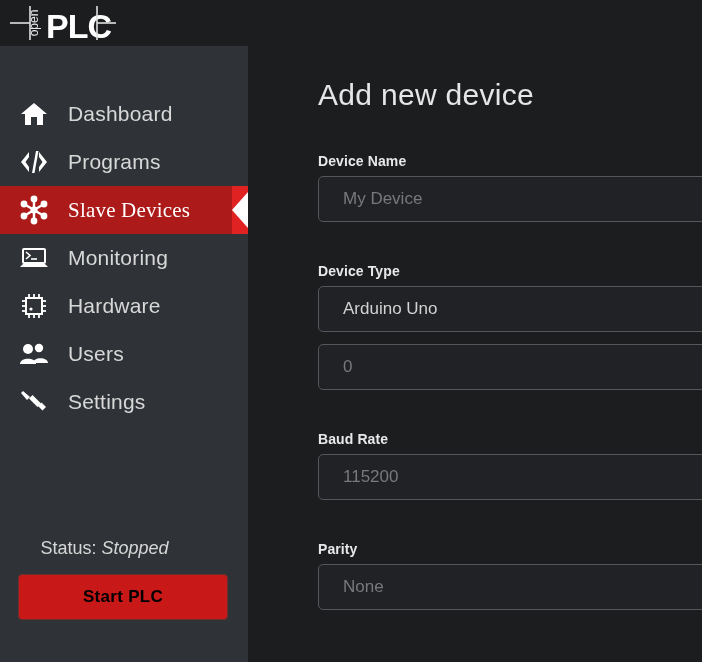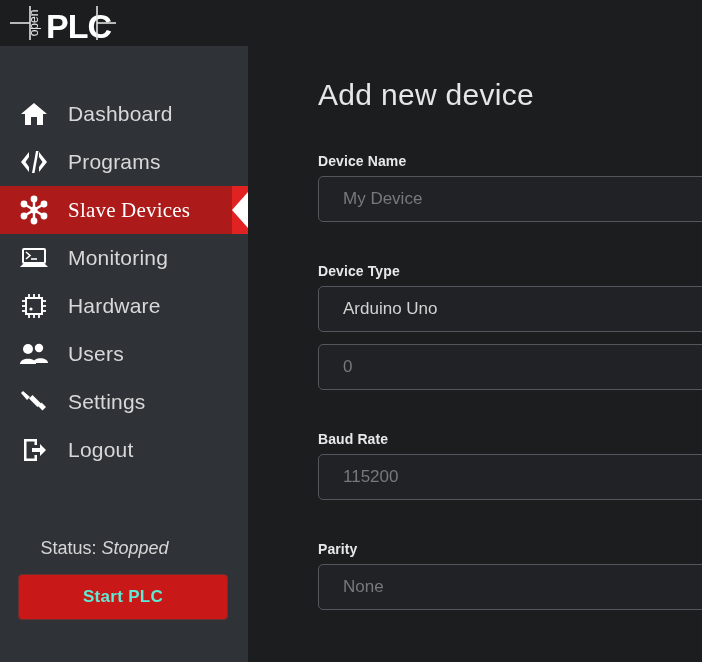--- a/index.html
+++ b/index.html
@@ -219,15 +219,6 @@
         <span class="label">Settings</span>
       </div>
 
-      <div class="nav-item">
-        <span class="ico">
-          <svg width="28" height="28" viewBox="0 0 28 28">
-            <path d="M4 3 L17 3 L17 9 L14.5 9 L14.5 5.5 L6.5 5.5 L6.5 22.5 L14.5 22.5 L14.5 19 L17 19 L17 25 L4 25 Z" fill="#ffffff"></path>
-            <path d="M12 12 L20 12 L20 8 L26 14 L20 20 L20 16 L12 16 Z" fill="#ffffff"></path>
-          </svg>
-        </span>
-        <span class="label">Logout</span>
-      </div>
 
     </div>
 

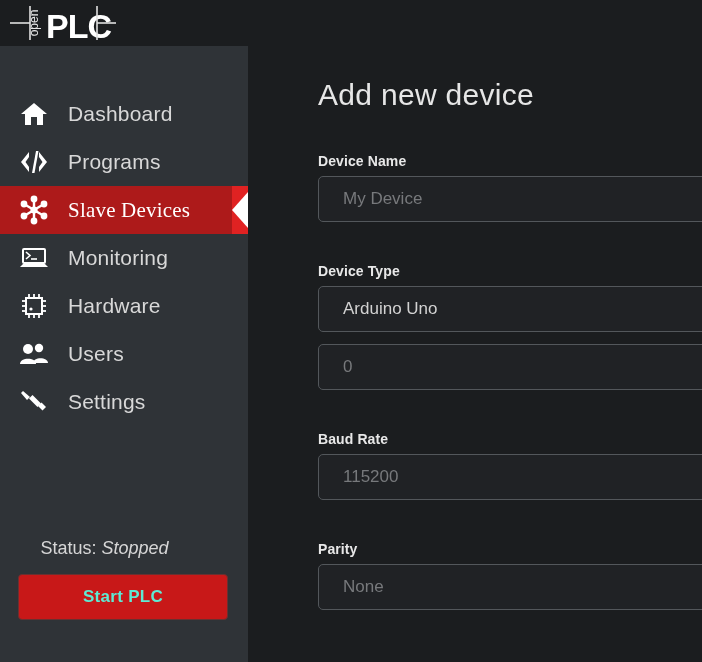--- a/index.html
+++ b/index.html
@@ -61,7 +61,7 @@
   .startbtn {
     position: absolute; left: 18px; top: 528px; width: 210px; height: 46px;
     background: #c81818; border: 1px solid #6a3030; border-radius: 4px;
-    color: #5eead4; font-size: 17px; font-weight: bold;
+    color: #000000; font-size: 17px; font-weight: bold;
     display: flex; align-items: center; justify-content: center;
     cursor: pointer; letter-spacing: .3px;
   }

